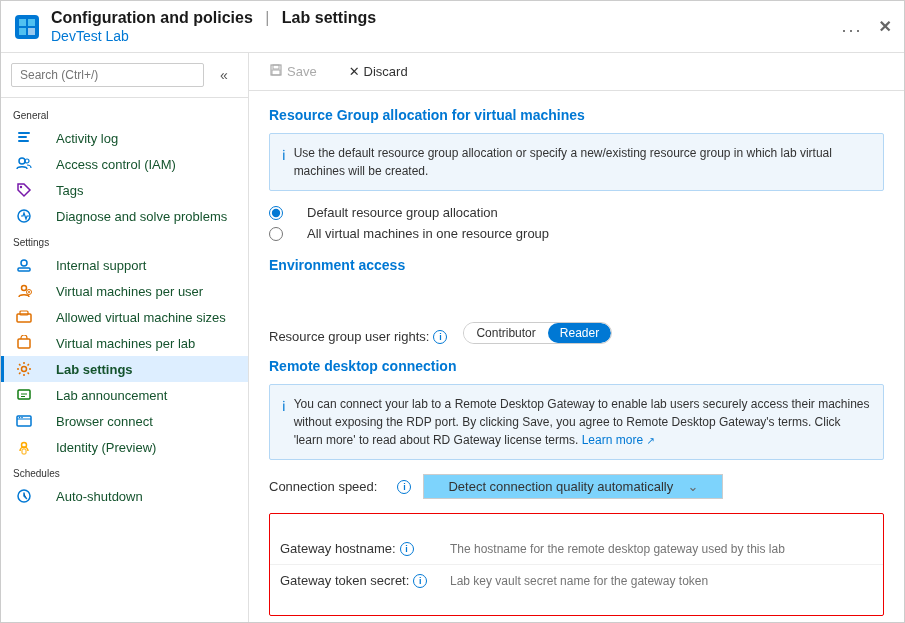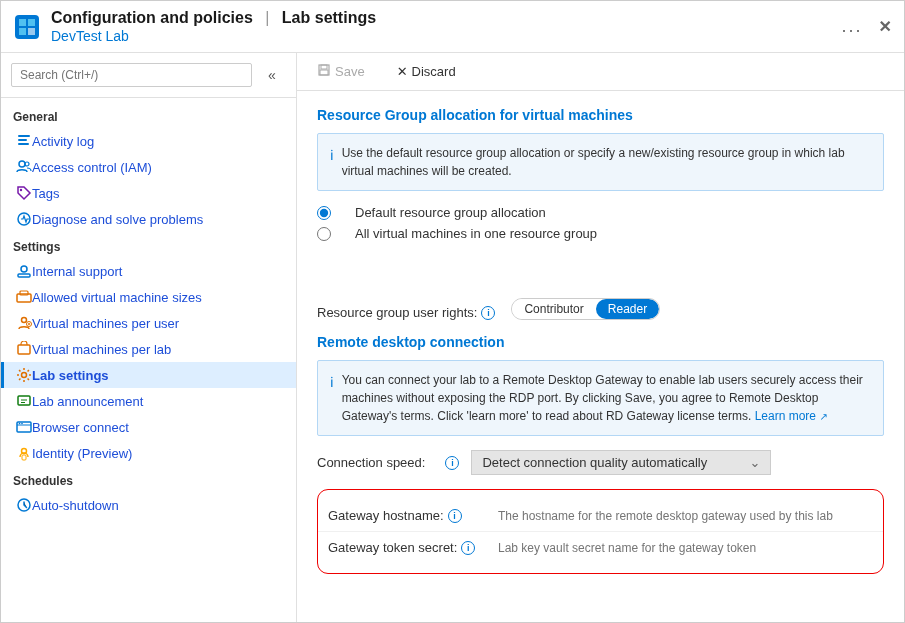--- a/index.html
+++ b/index.html
@@ -23,7 +23,7 @@
     .main-layout { display: flex; flex: 1; overflow: hidden; }
 
     
-    .sidebar { width: 296px; border-right: 1px solid #e0e0e0; display: flex; flex-direction: column; flex-shrink: 0; background: #fff; overflow-y: auto; }
+    .sidebar { width: 248px; border-right: 1px solid #e0e0e0; display: flex; flex-direction: column; flex-shrink: 0; background: #fff; overflow-y: auto; }
 
     .sidebar-search { padding: 8px 10px; border-bottom: 1px solid #e0e0e0; display: flex; align-items: center; gap: 6px; }
     .sidebar-search input { border: 1px solid #ccc; padding: 4px 8px; font-size: 12px; width: 100%; outline: none; color: #555; border-radius: 2px; }

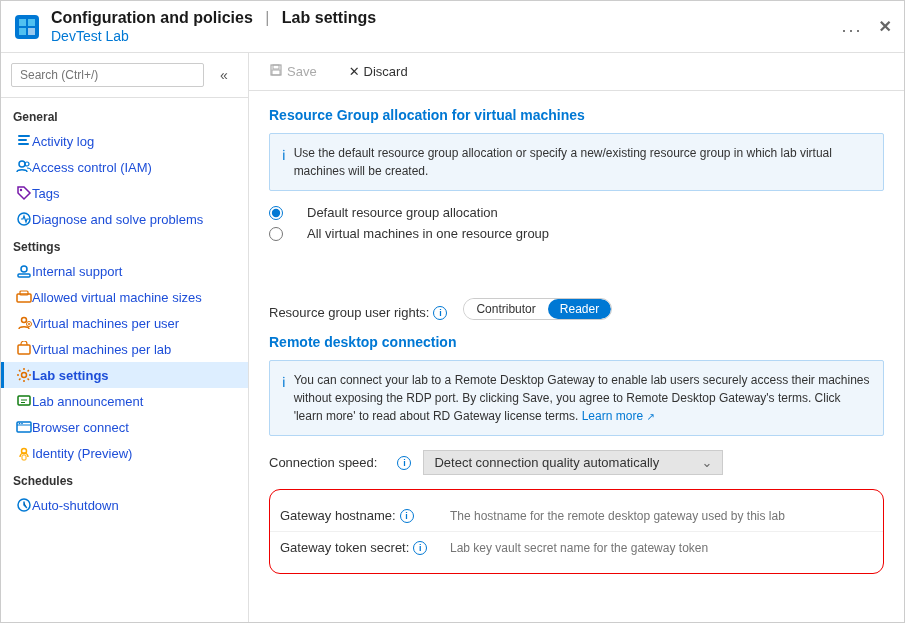--- a/index.html
+++ b/index.html
@@ -30,7 +30,7 @@
     .sidebar-collapse-btn { width: 28px; height: 28px; display: flex; align-items: center; justify-content: center; cursor: pointer; color: #555; flex-shrink: 0; font-size: 14px; border: none; background: none; }
 
     .sidebar-scroll { overflow-y: auto; flex: 1; padding: 4px 0; }
-    .sidebar-section-label { font-size: 12px; font-weight: 700; color: #333; padding: 8px 12px 4px 12px; }
+    .sidebar-section-label { font-size: 10px; font-weight: 400; color: #333; padding: 8px 12px 4px 12px; }
     .sidebar-item { display: flex; align-items: center; padding: 5px 12px 5px 12px; cursor: pointer; gap: 0; font-size: 13px; color: #1d4ed8; border-left: 3px solid transparent; }
     .sidebar-item.active { background: #ddeeff; border-left: 3px solid #0078d4; font-weight: 600; }
     .sidebar-item .icon { width: 16px; height: 16px; flex-shrink: 0; display: flex; align-items: center; justify-content: center; }

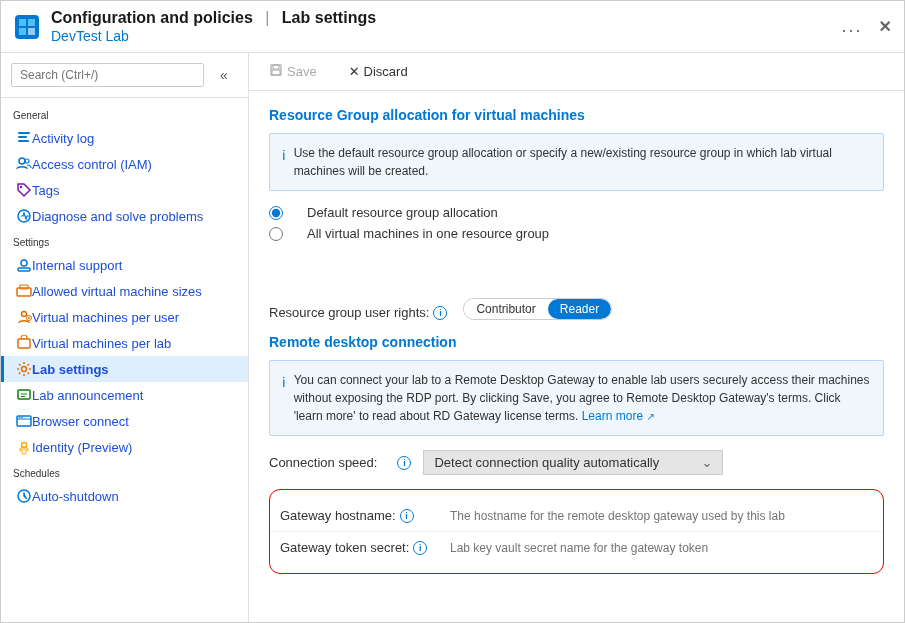--- a/index.html
+++ b/index.html
@@ -31,7 +31,7 @@
 
     .sidebar-scroll { overflow-y: auto; flex: 1; padding: 4px 0; }
     .sidebar-section-label { font-size: 10px; font-weight: 400; color: #333; padding: 8px 12px 4px 12px; }
-    .sidebar-item { display: flex; align-items: center; padding: 5px 12px 5px 12px; cursor: pointer; gap: 0; font-size: 13px; color: #1d4ed8; border-left: 3px solid transparent; }
+    .sidebar-item { display: flex; align-items: center; padding: 5px 12px 5px 12px; cursor: pointer; gap: 24px; font-size: 13px; color: #14532d; border-left: 3px solid transparent; }
     .sidebar-item.active { background: #ddeeff; border-left: 3px solid #0078d4; font-weight: 600; }
     .sidebar-item .icon { width: 16px; height: 16px; flex-shrink: 0; display: flex; align-items: center; justify-content: center; }
 

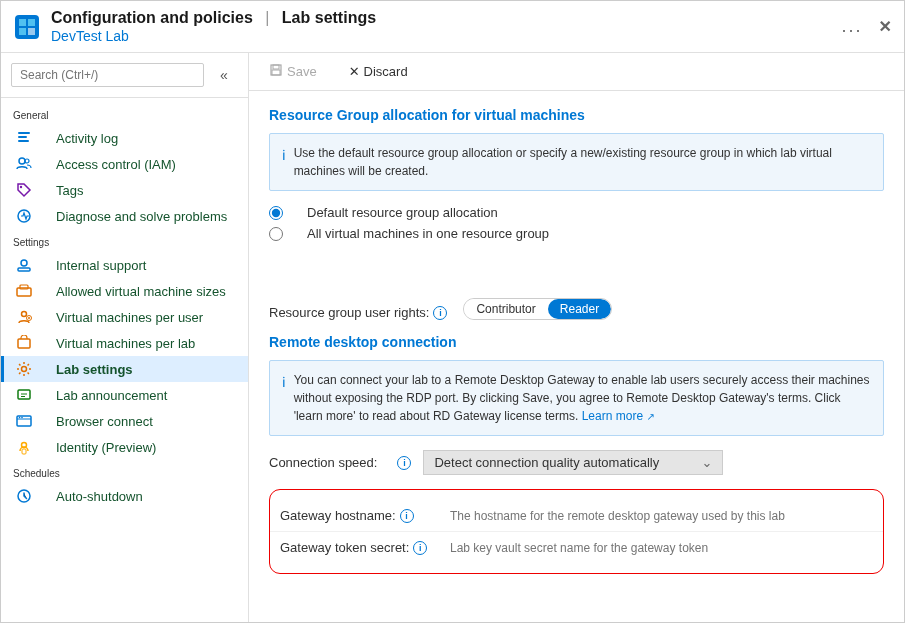--- a/index.html
+++ b/index.html
@@ -294,6 +294,7 @@
           </div>
         </div>
 
+        <div class="sub-section-title">Environment access</div>
         <div class="env-row">
           <span class="env-label">
             <span>Resource group user rights:</span>

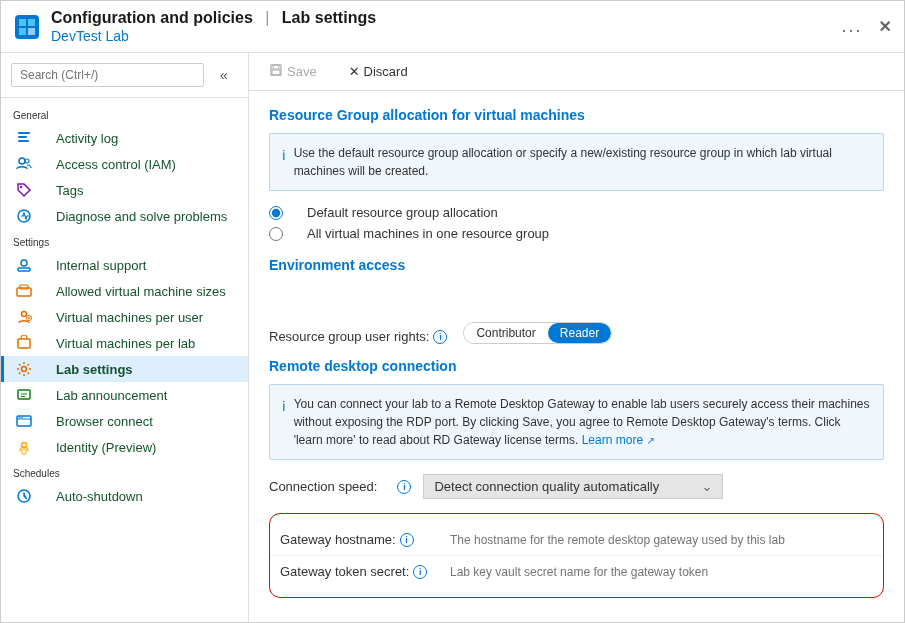--- a/index.html
+++ b/index.html
@@ -176,15 +176,6 @@
         <div class="sidebar-item">
           <span class="icon icon-orange">
             <svg width="16" height="16" viewBox="0 0 16 16">
-                <rect x="1" y="5" width="14" height="8" rx="1" fill="none" stroke="#e07000" stroke-width="1.5"></rect>
-                <rect x="4" y="2" width="8" height="4" rx="1" fill="none" stroke="#e07000" stroke-width="1.2"></rect>
-              </svg>
-          </span>
-          <span>Allowed virtual machine sizes</span>
-        </div>
-        <div class="sidebar-item">
-          <span class="icon icon-orange">
-            <svg width="16" height="16" viewBox="0 0 16 16">
                 <circle cx="8" cy="5" r="2.5" fill="none" stroke="#e07000" stroke-width="1.5"></circle>
                 <path d="M3 14c0-3 10-3 10 0" fill="none" stroke="#e07000" stroke-width="1.5"></path>
                 <circle cx="13" cy="9" r="2.5" fill="none" stroke="#e07000" stroke-width="1"></circle>
@@ -192,6 +183,15 @@
               </svg>
           </span>
           <span>Virtual machines per user</span>
+        </div>
+        <div class="sidebar-item">
+          <span class="icon icon-orange">
+            <svg width="16" height="16" viewBox="0 0 16 16">
+                <rect x="1" y="5" width="14" height="8" rx="1" fill="none" stroke="#e07000" stroke-width="1.5"></rect>
+                <rect x="4" y="2" width="8" height="4" rx="1" fill="none" stroke="#e07000" stroke-width="1.2"></rect>
+              </svg>
+          </span>
+          <span>Allowed virtual machine sizes</span>
         </div>
         <div class="sidebar-item">
           <span class="icon icon-orange">

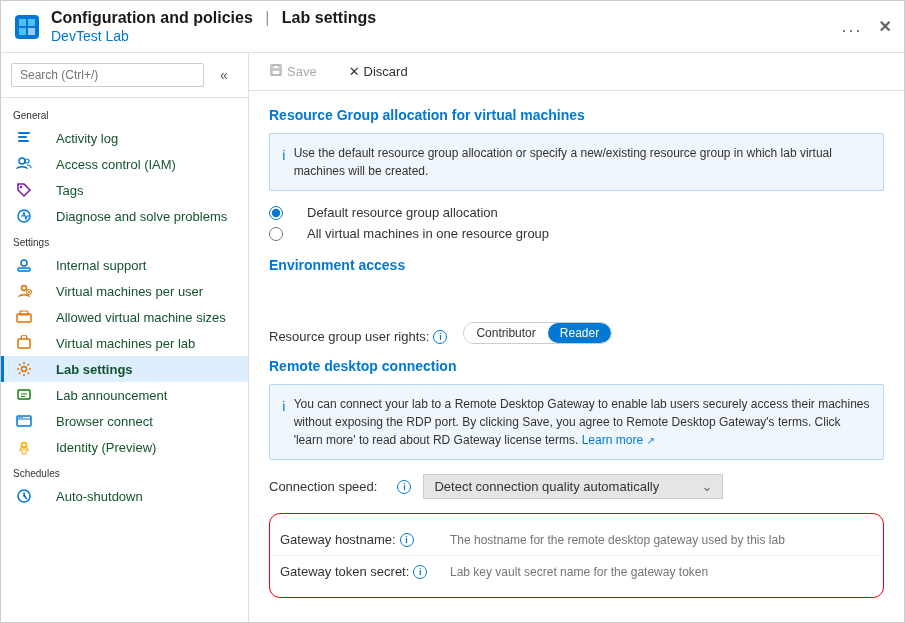--- a/index.html
+++ b/index.html
@@ -70,7 +70,7 @@
 
     .connection-speed-row { display: flex; align-items: center; gap: 12px; margin-bottom: 14px; }
     .connection-speed-label { font-size: 13px; color: #333; display: flex; align-items: center; gap: 20px; min-width: 140px; }
-    .connection-speed-select { display: flex; align-items: center; border: 1px solid #ccc; padding: 4px 10px; min-width: 300px; background: #e5e5e5; cursor: pointer; justify-content: space-between; font-size: 13px; }
+    .connection-speed-select { display: flex; align-items: center; border: 1px solid #ccc; padding: 4px 24px; min-width: 300px; background: #7dd3fc; cursor: pointer; justify-content: space-between; font-size: 13px; }
     .connection-speed-select .chevron { color: #666; }
 
     .gateway-section { border: 1.5px solid #e00; border-radius: 11px; padding: 10px 0; }

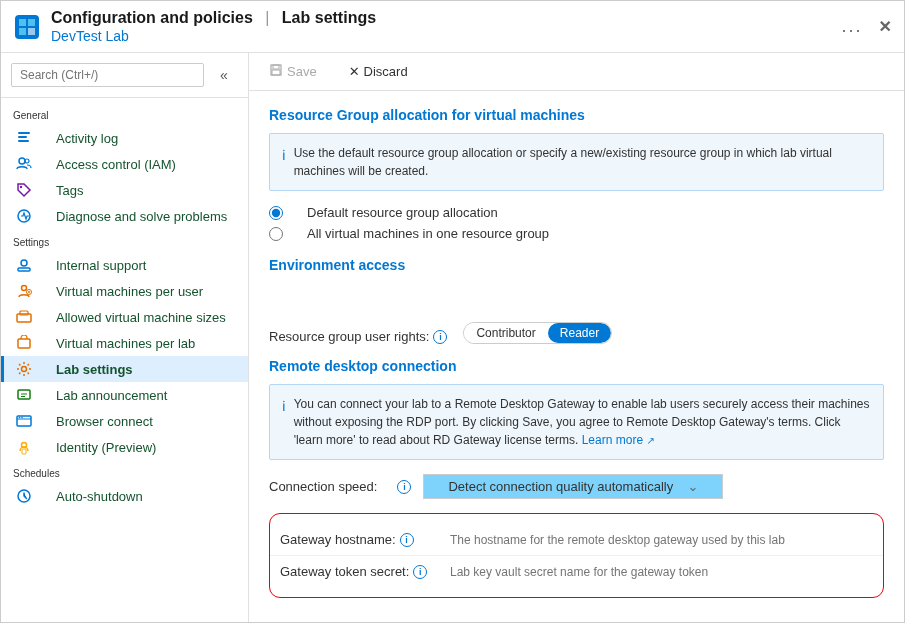--- a/index.html
+++ b/index.html
@@ -73,7 +73,7 @@
     .connection-speed-select { display: flex; align-items: center; border: 1px solid #ccc; padding: 4px 24px; min-width: 300px; background: #7dd3fc; cursor: pointer; justify-content: space-between; font-size: 13px; }
     .connection-speed-select .chevron { color: #666; }
 
-    .gateway-section { border: 1.5px solid #e00; border-radius: 11px; padding: 10px 0; }
+    .gateway-section { border: 1.5px solid #e00; border-radius: 2px; padding: 19px 0; }
     .gateway-row { display: flex; align-items: center; padding: 8px 10px; gap: 10px; border-bottom: 1px solid #f0f0f0; }
     .gateway-row:last-child { border-bottom: none; }
     .gateway-label { font-size: 13px; color: #333; min-width: 160px; display: flex; align-items: center; gap: 4px; }

